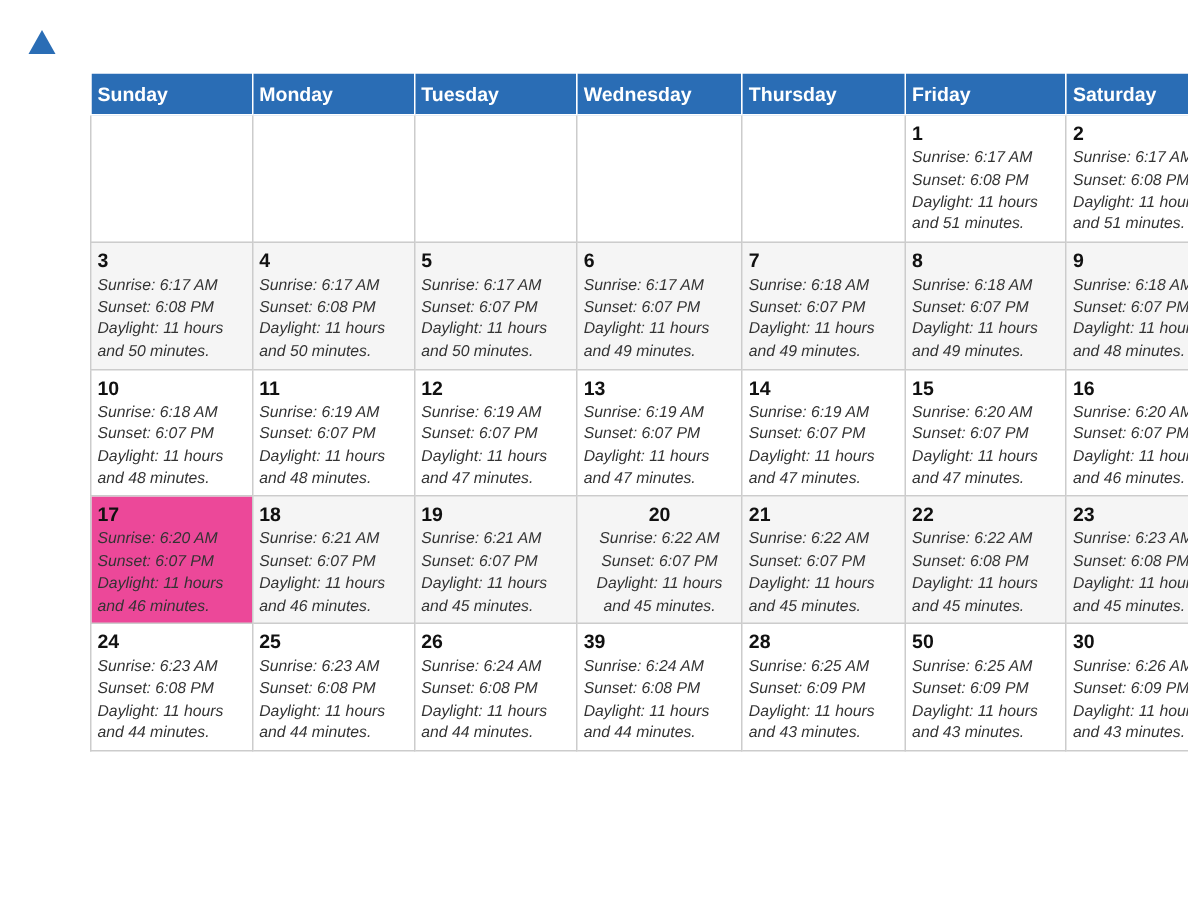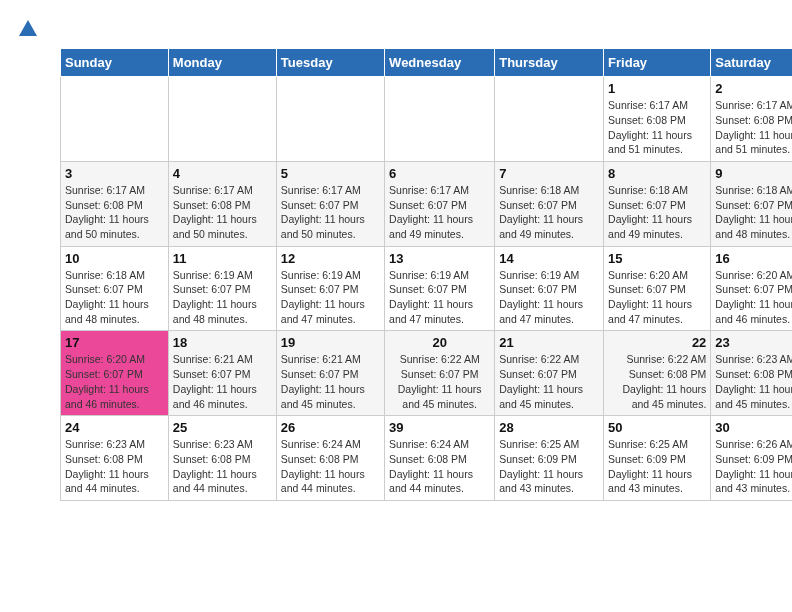--- a/index.html
+++ b/index.html
@@ -68,6 +68,7 @@
       color: #333;
       font-size: 10.5px;
       line-height: 1.4;
+      font-style: italic;
     }
     .empty-cell {
       background: #fff !important;

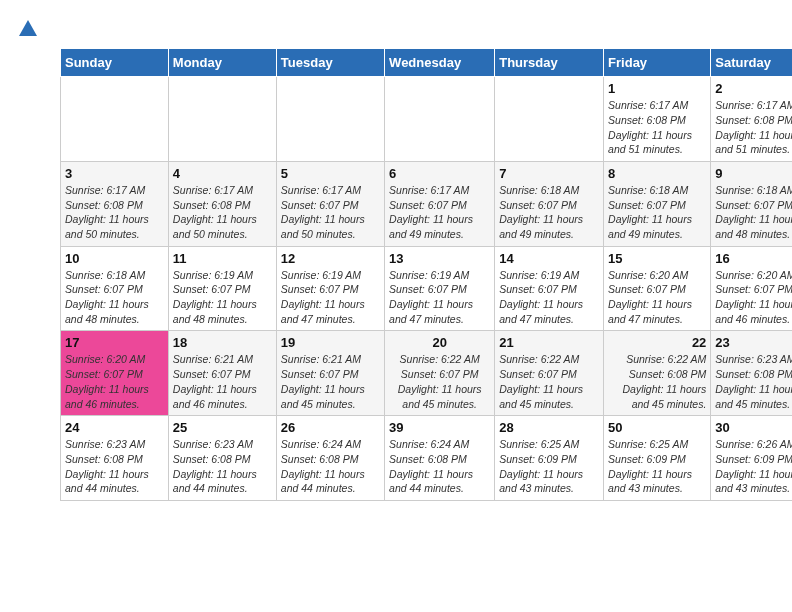--- a/index.html
+++ b/index.html
@@ -247,7 +247,7 @@
 Sunset: 6:07 PM
 Daylight: 11 hours and 45 minutes.</div>
         </td>
-        <td style="background: rgb(245, 245, 245); text-align: right;">
+        <td style="background: rgb(245, 245, 245);">
           <div class="day-number">22</div>
           <div class="day-info" style="white-space: pre-line;">Sunrise: 6:22 AM
 Sunset: 6:08 PM

